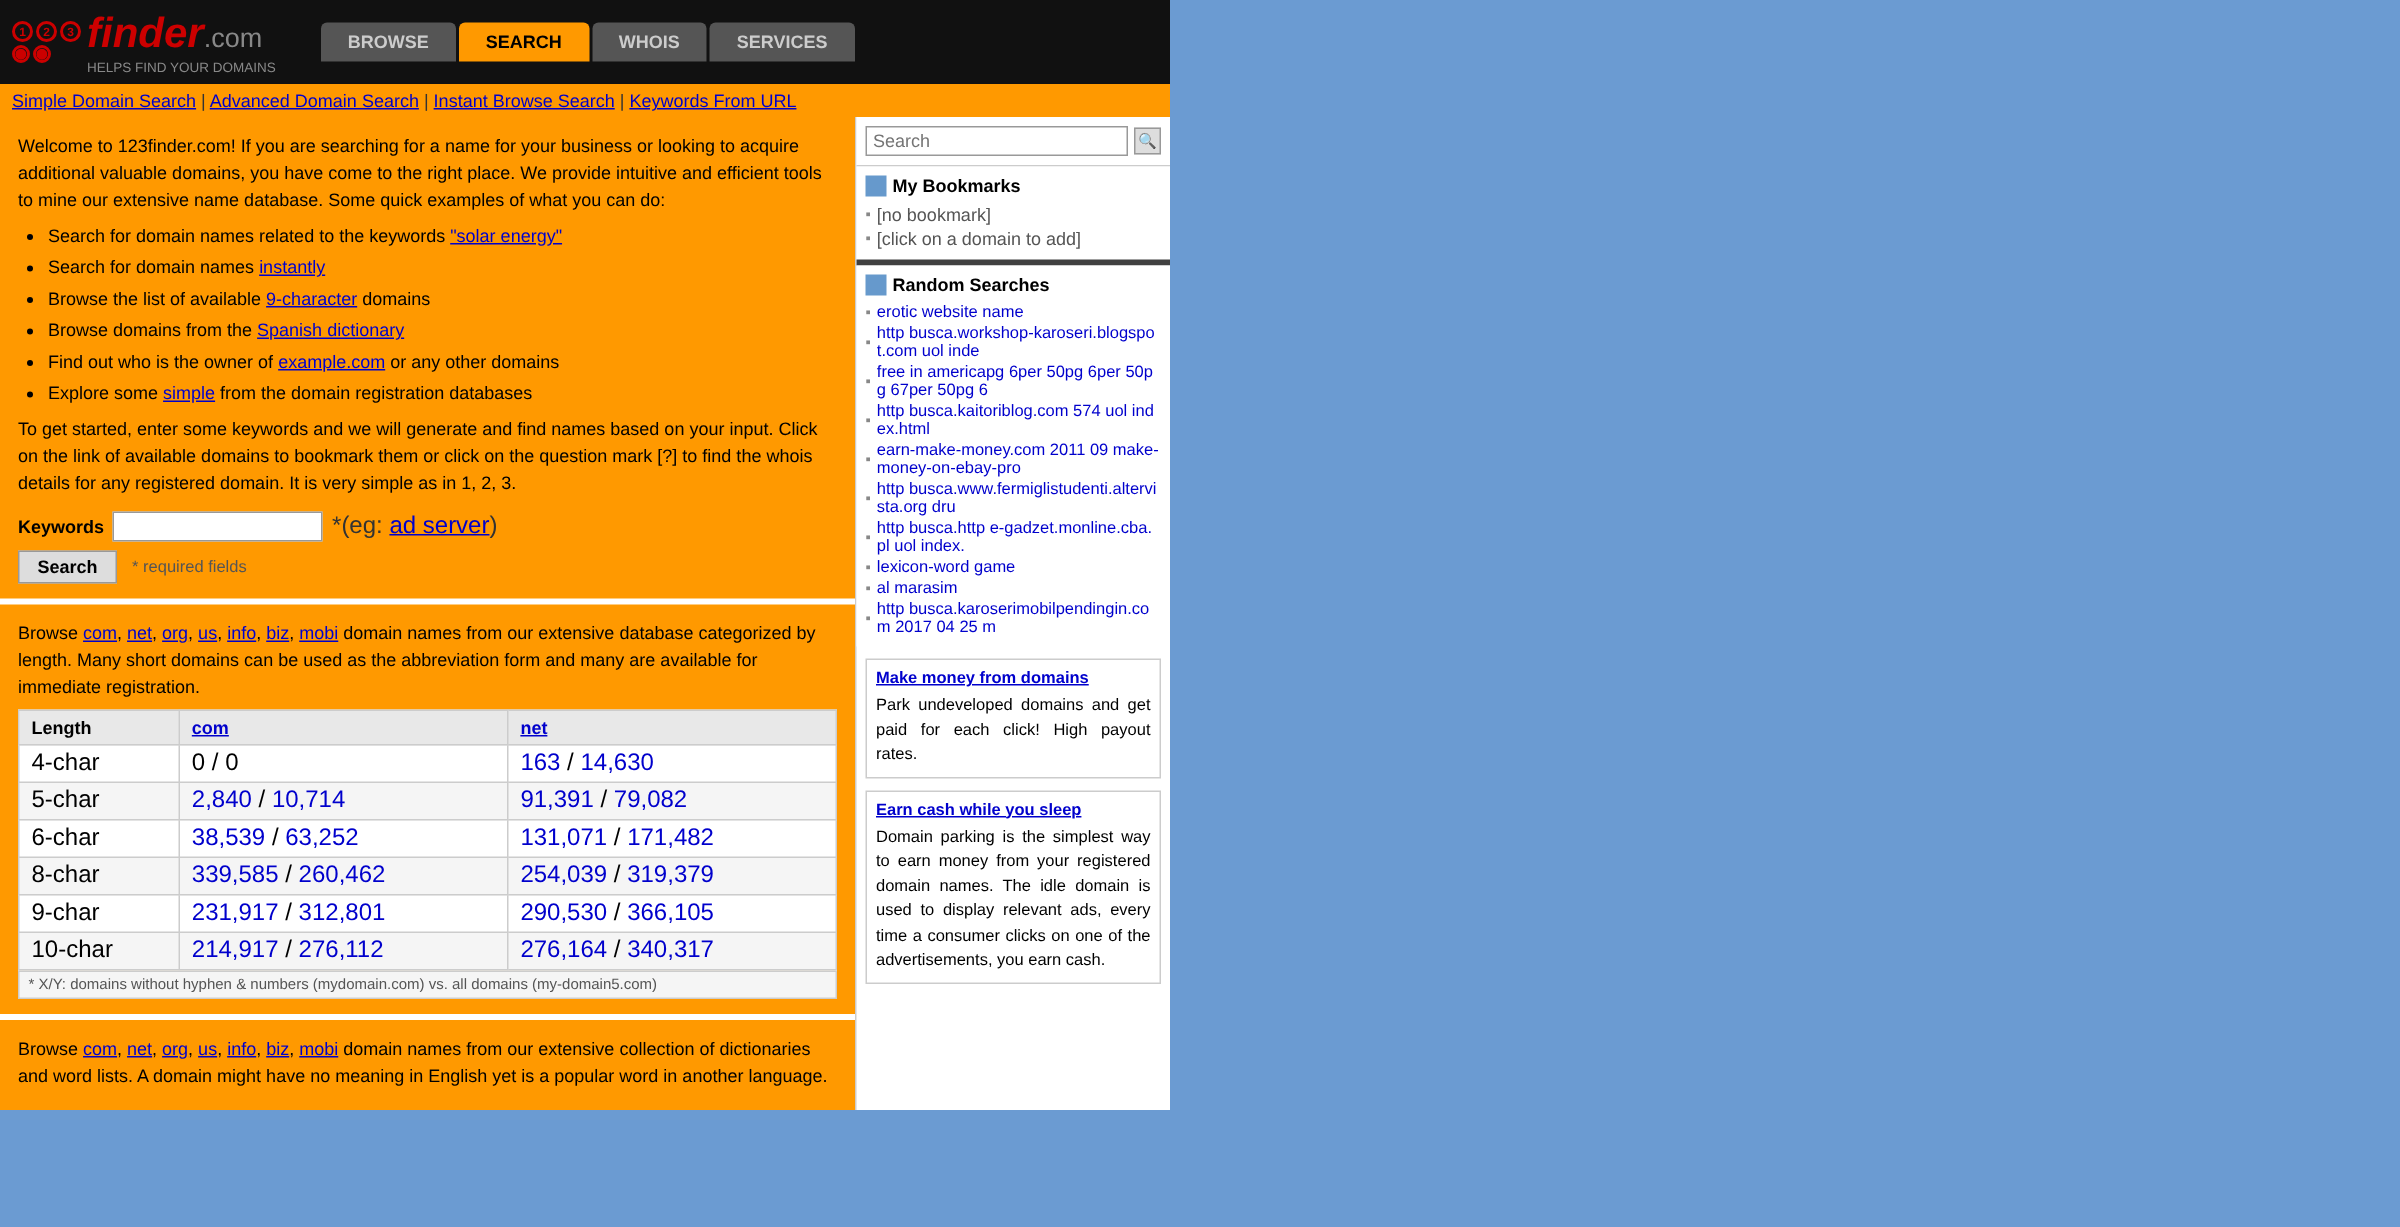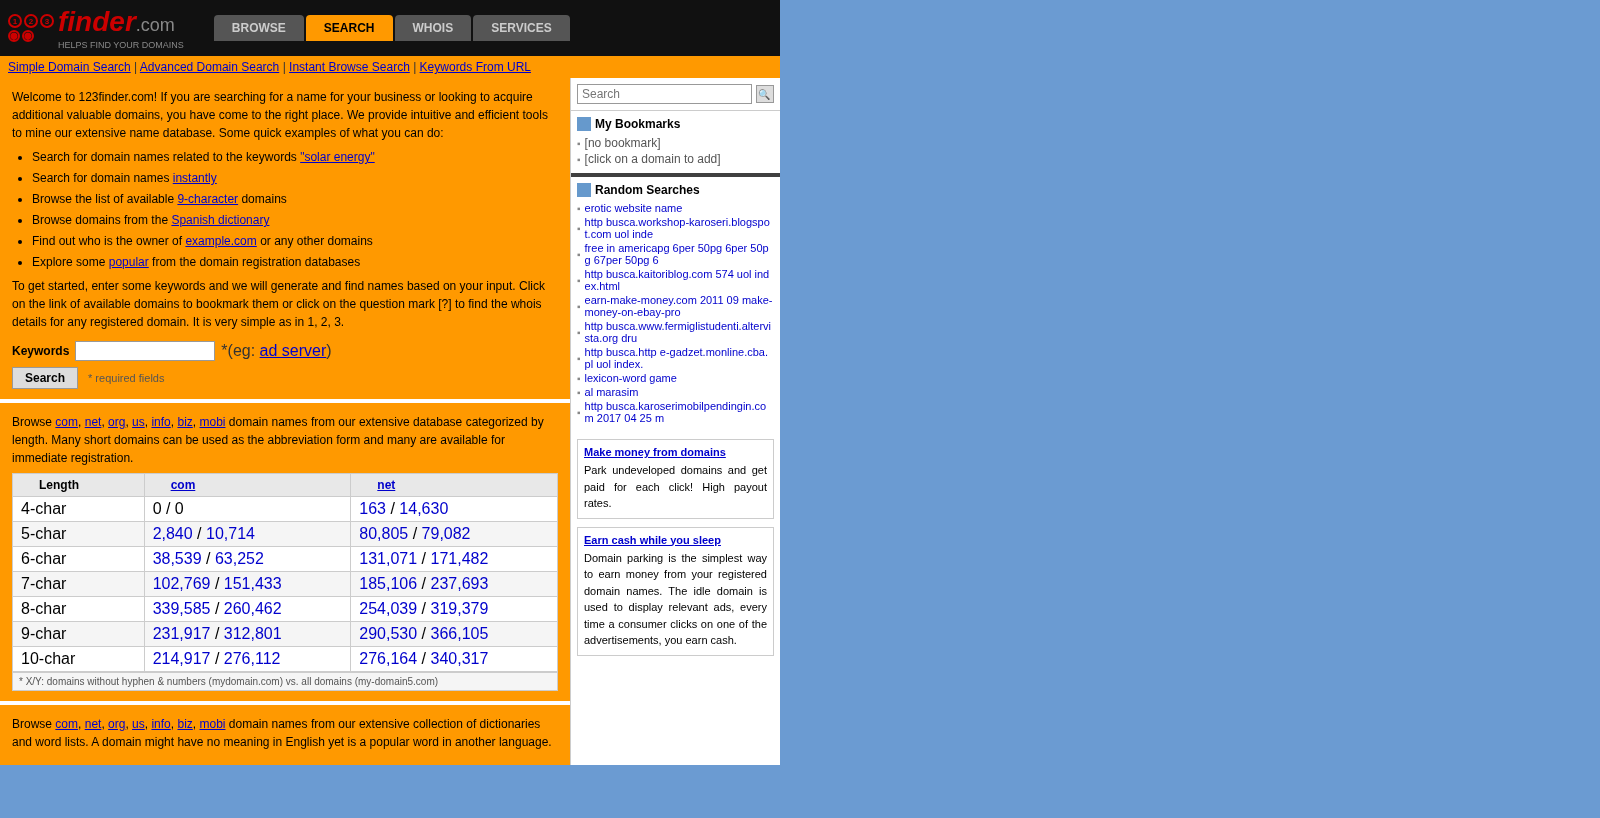--- a/index.html
+++ b/index.html
@@ -147,7 +147,7 @@
           <li>Browse the list of available <a>9-character</a> domains</li>
           <li>Browse domains from the <a>Spanish dictionary</a></li>
           <li>Find out who is the owner of <a>example.com</a> or any other domains</li>
-          <li>Explore some <a>popular</a> from the domain registration databases</li>
+          <li>Explore some <a>simple</a> from the domain registration databases</li>
         </ul>
         <p>To get started, enter some keywords and we will generate and find names based on your input. Click on the link of available domains to bookmark them or click on the question mark [?] to find the whois details for any registered domain. It is very simple as in 1, 2, 3.</p>
         <div class="search-section" style="margin-top:10px;">

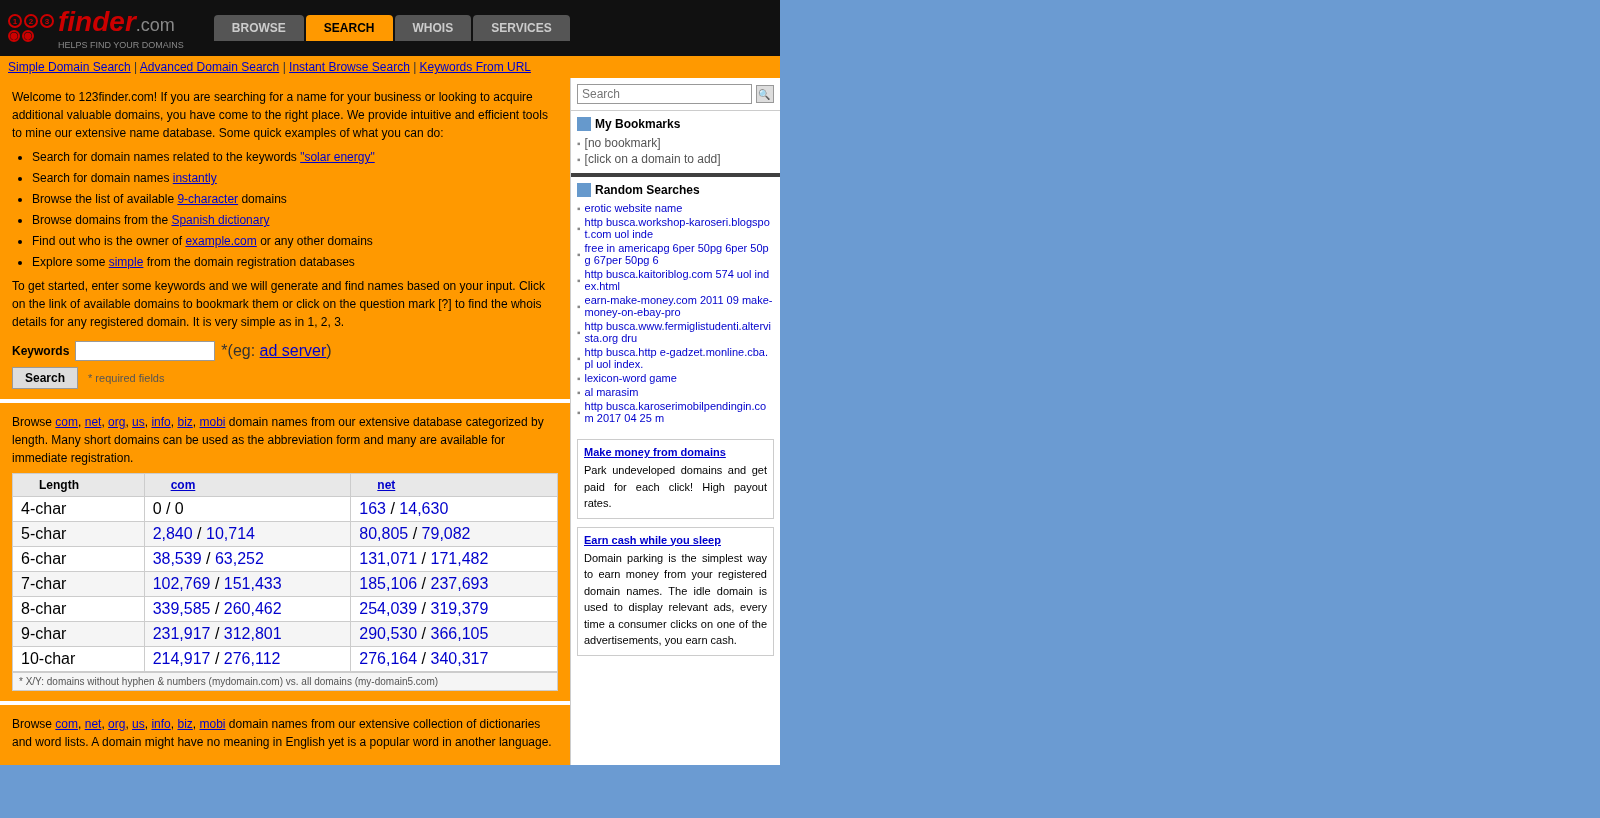--- a/index.html
+++ b/index.html
@@ -54,7 +54,7 @@
     .browse-box p { margin-bottom: 6px; line-height: 1.5; }
 
     .domain-table { width: 100%; border-collapse: collapse; margin-top: 6px; background: #fff; }
-    .domain-table th { background: #e8e8e8; border: 1px solid #ccc; padding: 4px 26px; text-align: left; font-size: 12px; }
+    .domain-table th { background: #e8e8e8; border: 1px solid #ccc; padding: 4px 8px; text-align: left; font-size: 12px; }
     .domain-table th a { color: #00c; text-decoration: underline; }
     .domain-table td { border: 1px solid #ccc; padding: 3px 8px; font-size: 16px; }
     .domain-table tr:nth-child(even) td { background: #f5f5f5; }

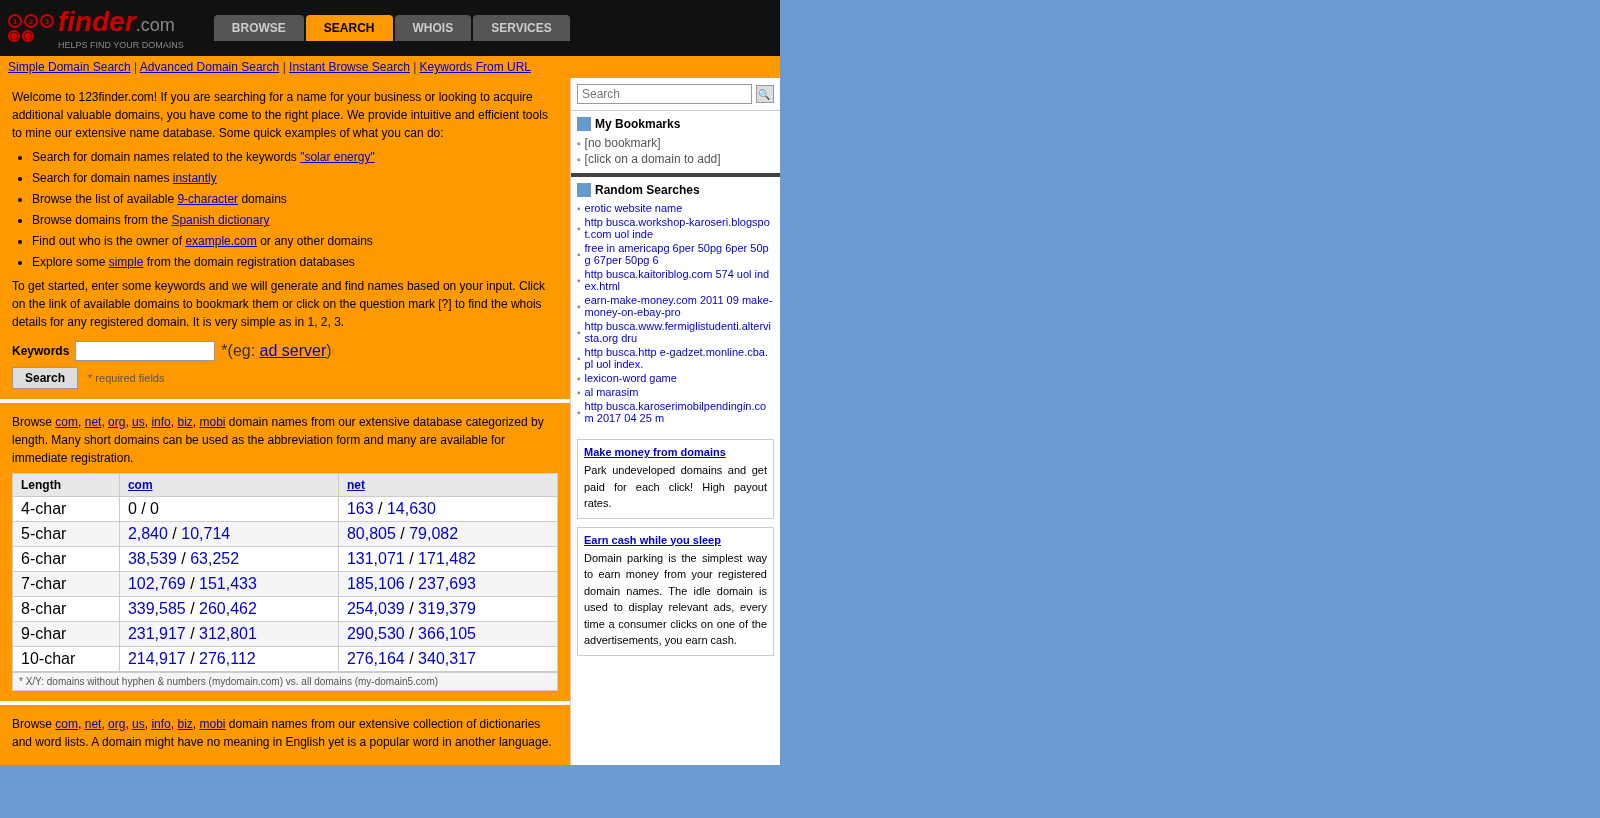--- a/index.html
+++ b/index.html
@@ -182,7 +182,7 @@
               <tr>
                 <td>5-char</td>
                 <td><a>2,840</a> / <a>10,714</a></td>
-                <td><a>80,805</a> / <a>79,082</a></td>
+                <td><a>91,391</a> / <a>79,082</a></td>
               </tr>
               <tr>
                 <td>6-char</td>

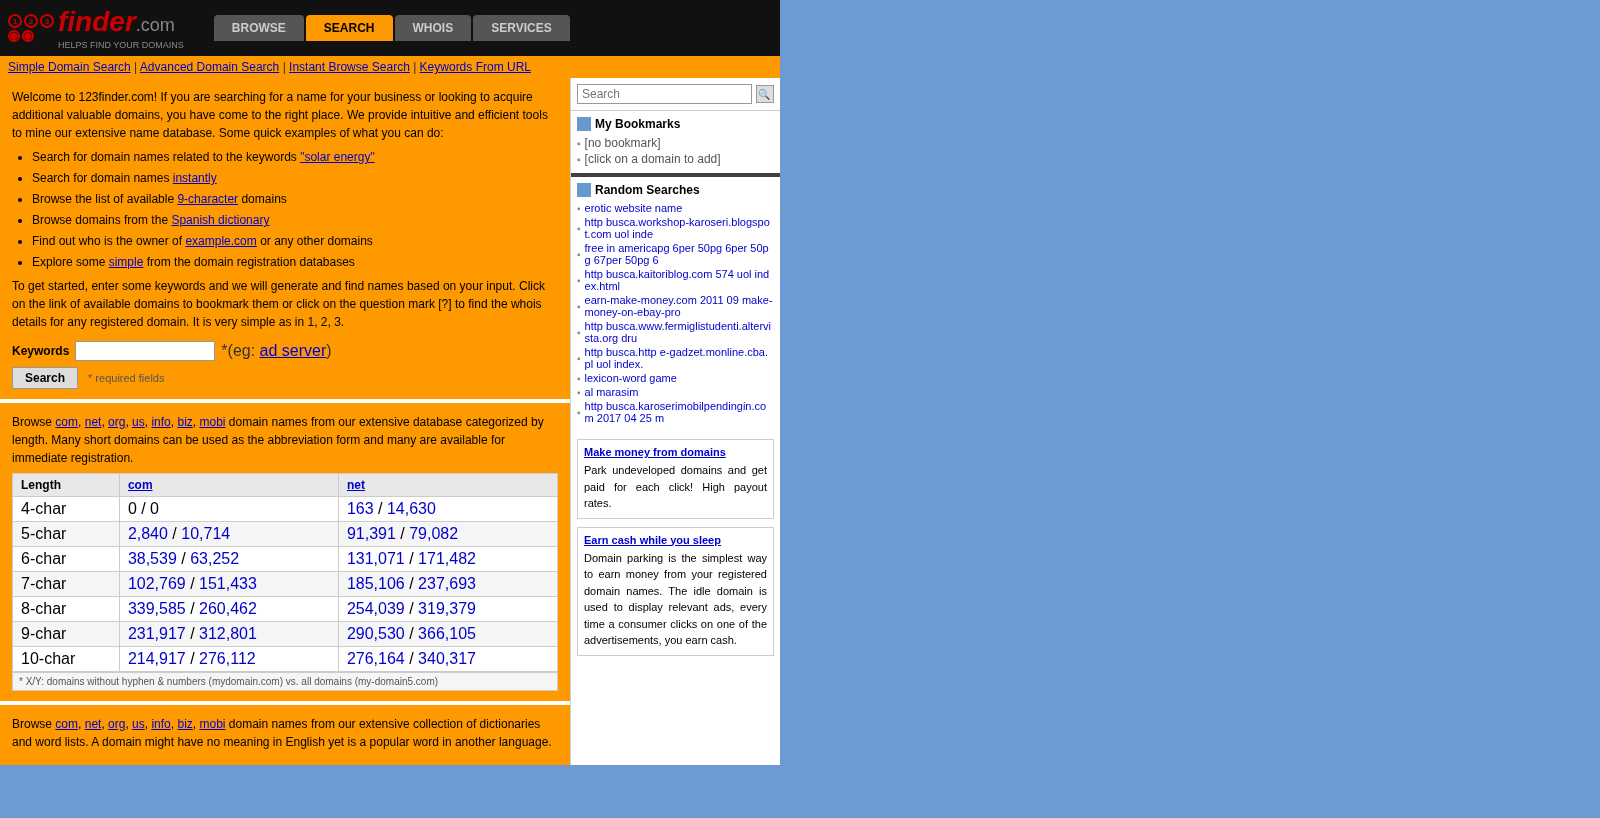--- a/index.html
+++ b/index.html
@@ -190,11 +190,6 @@
                 <td><a>131,071</a> / <a>171,482</a></td>
               </tr>
               <tr>
-                <td>7-char</td>
-                <td><a>102,769</a> / <a>151,433</a></td>
-                <td><a>185,106</a> / <a>237,693</a></td>
-              </tr>
-              <tr>
                 <td>8-char</td>
                 <td><a>339,585</a> / <a>260,462</a></td>
                 <td><a>254,039</a> / <a>319,379</a></td>

